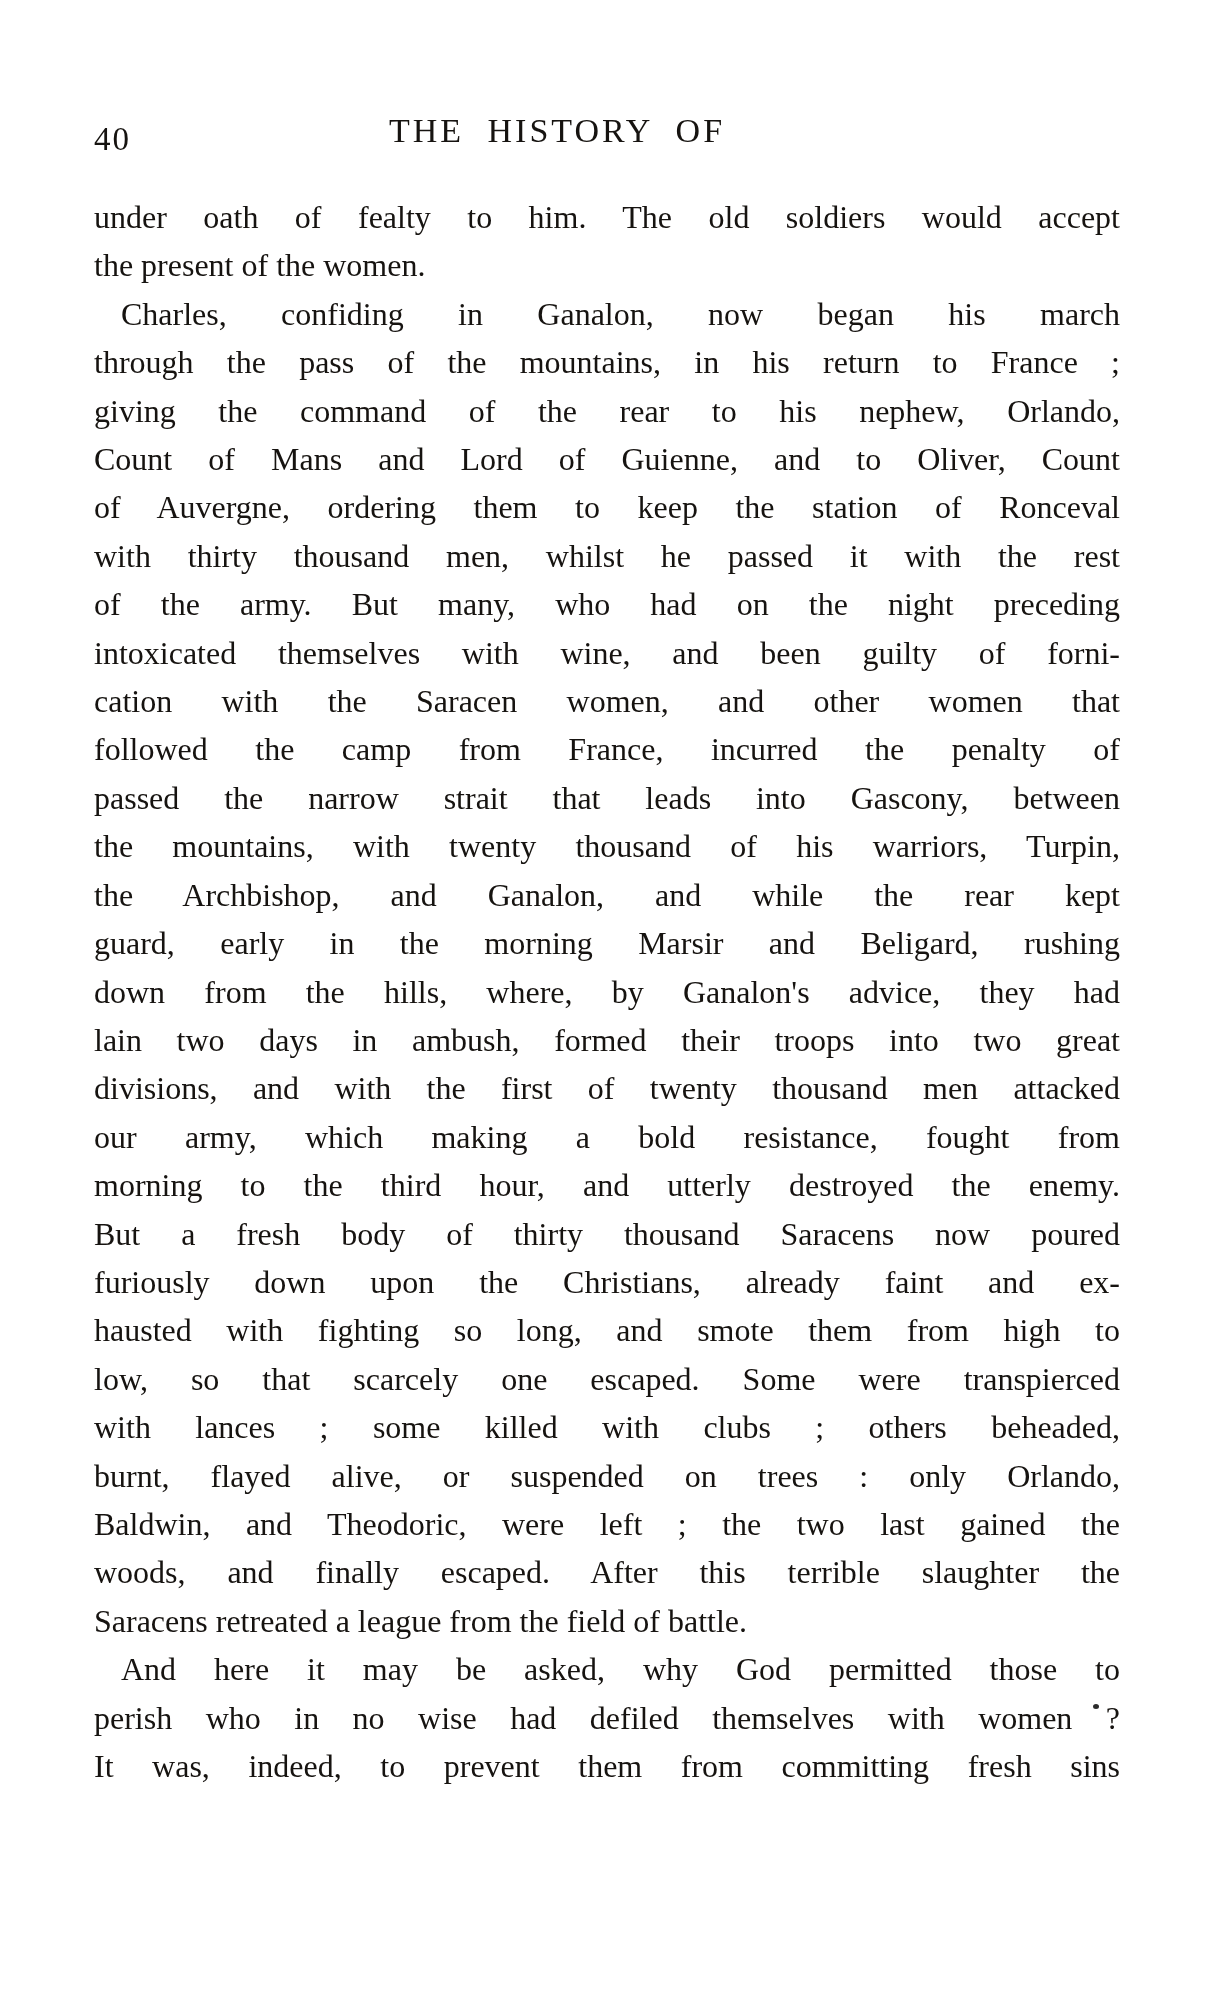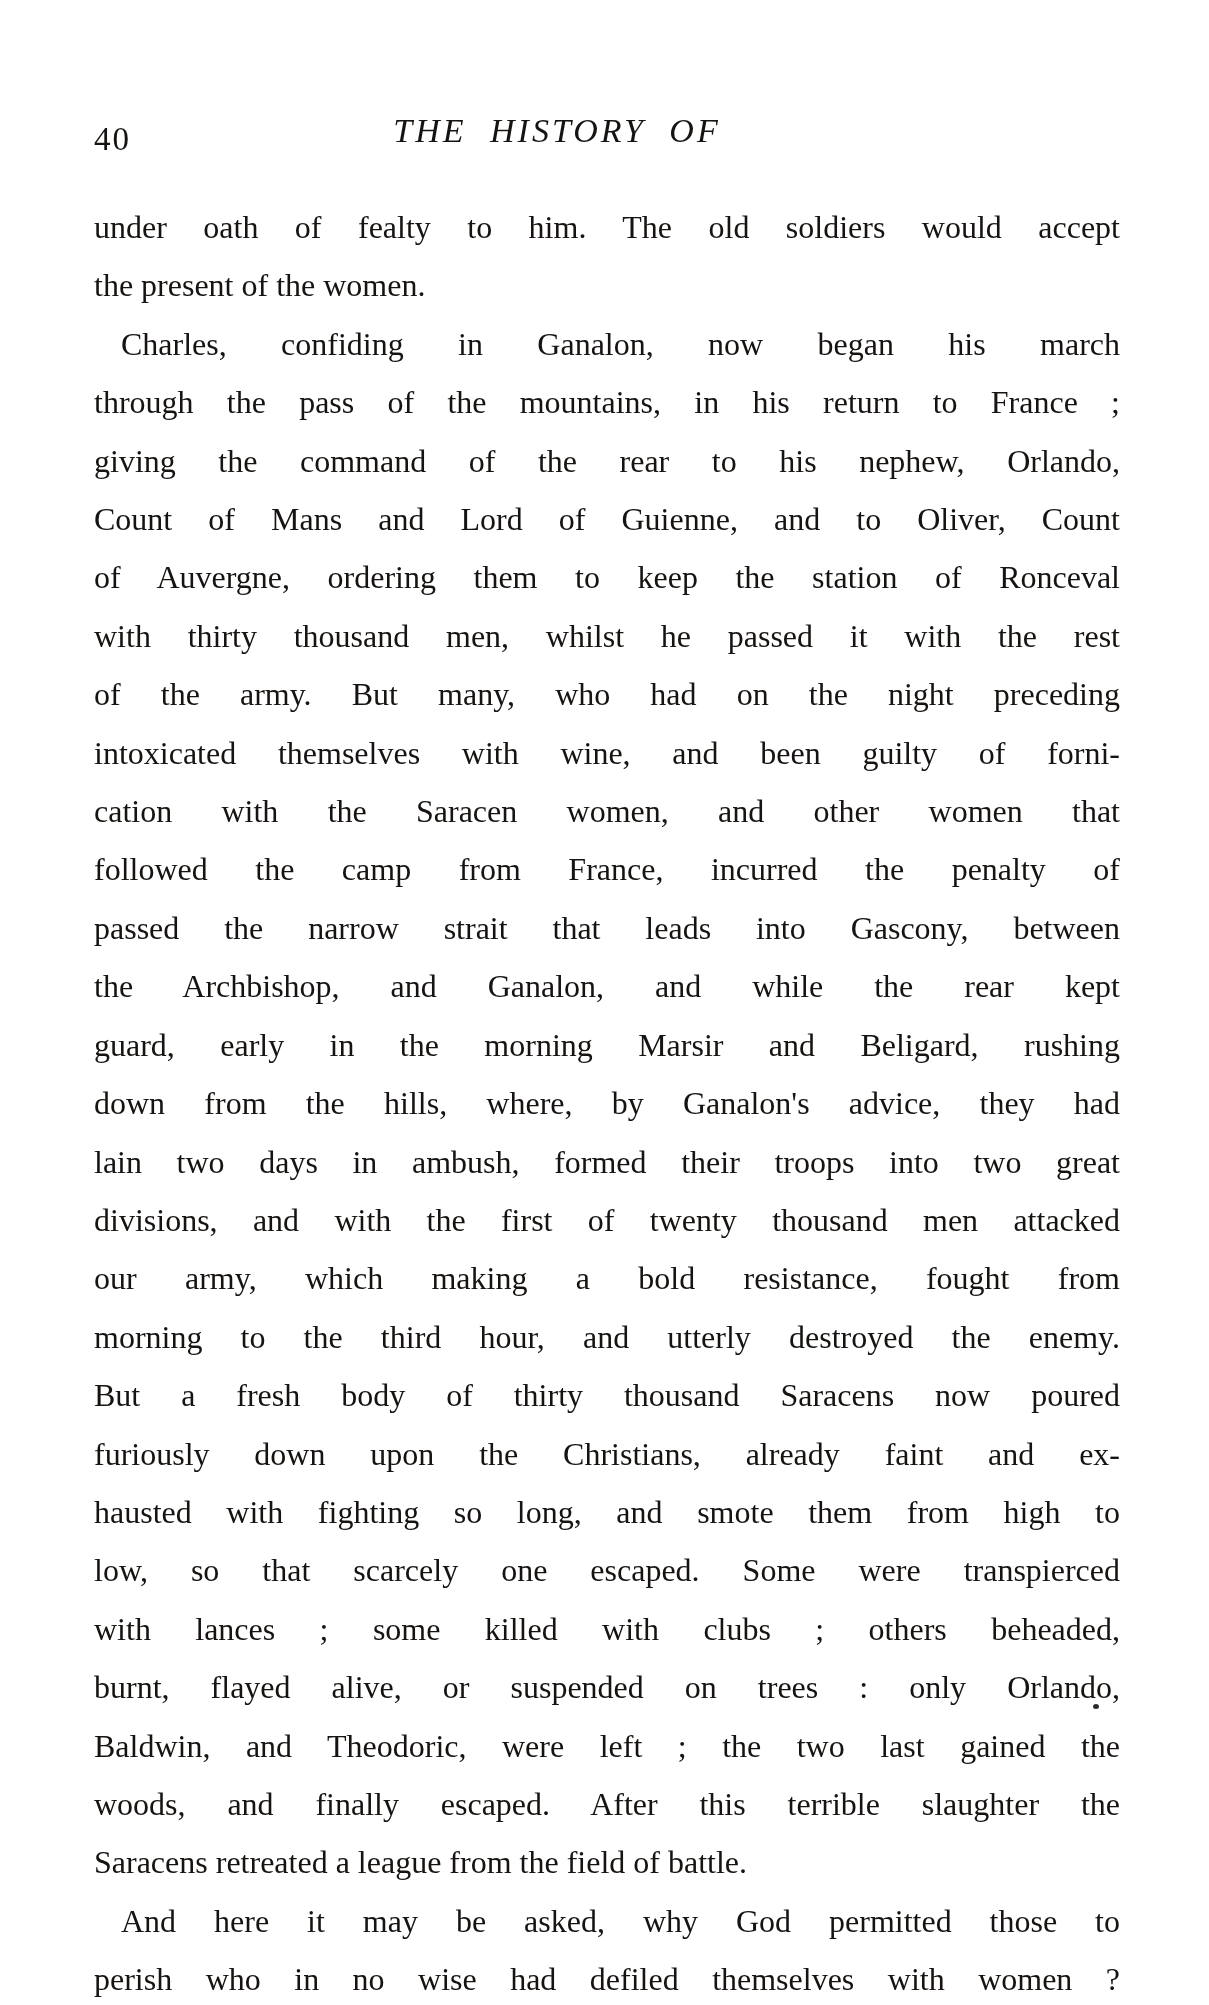--- a/index.html
+++ b/index.html
@@ -36,7 +36,6 @@
     top: 0;
     width: 1114px;
     text-align: center;
-    font-style: italic;
     font-size: 34px;
     letter-spacing: 3px;
     word-spacing: 12px;

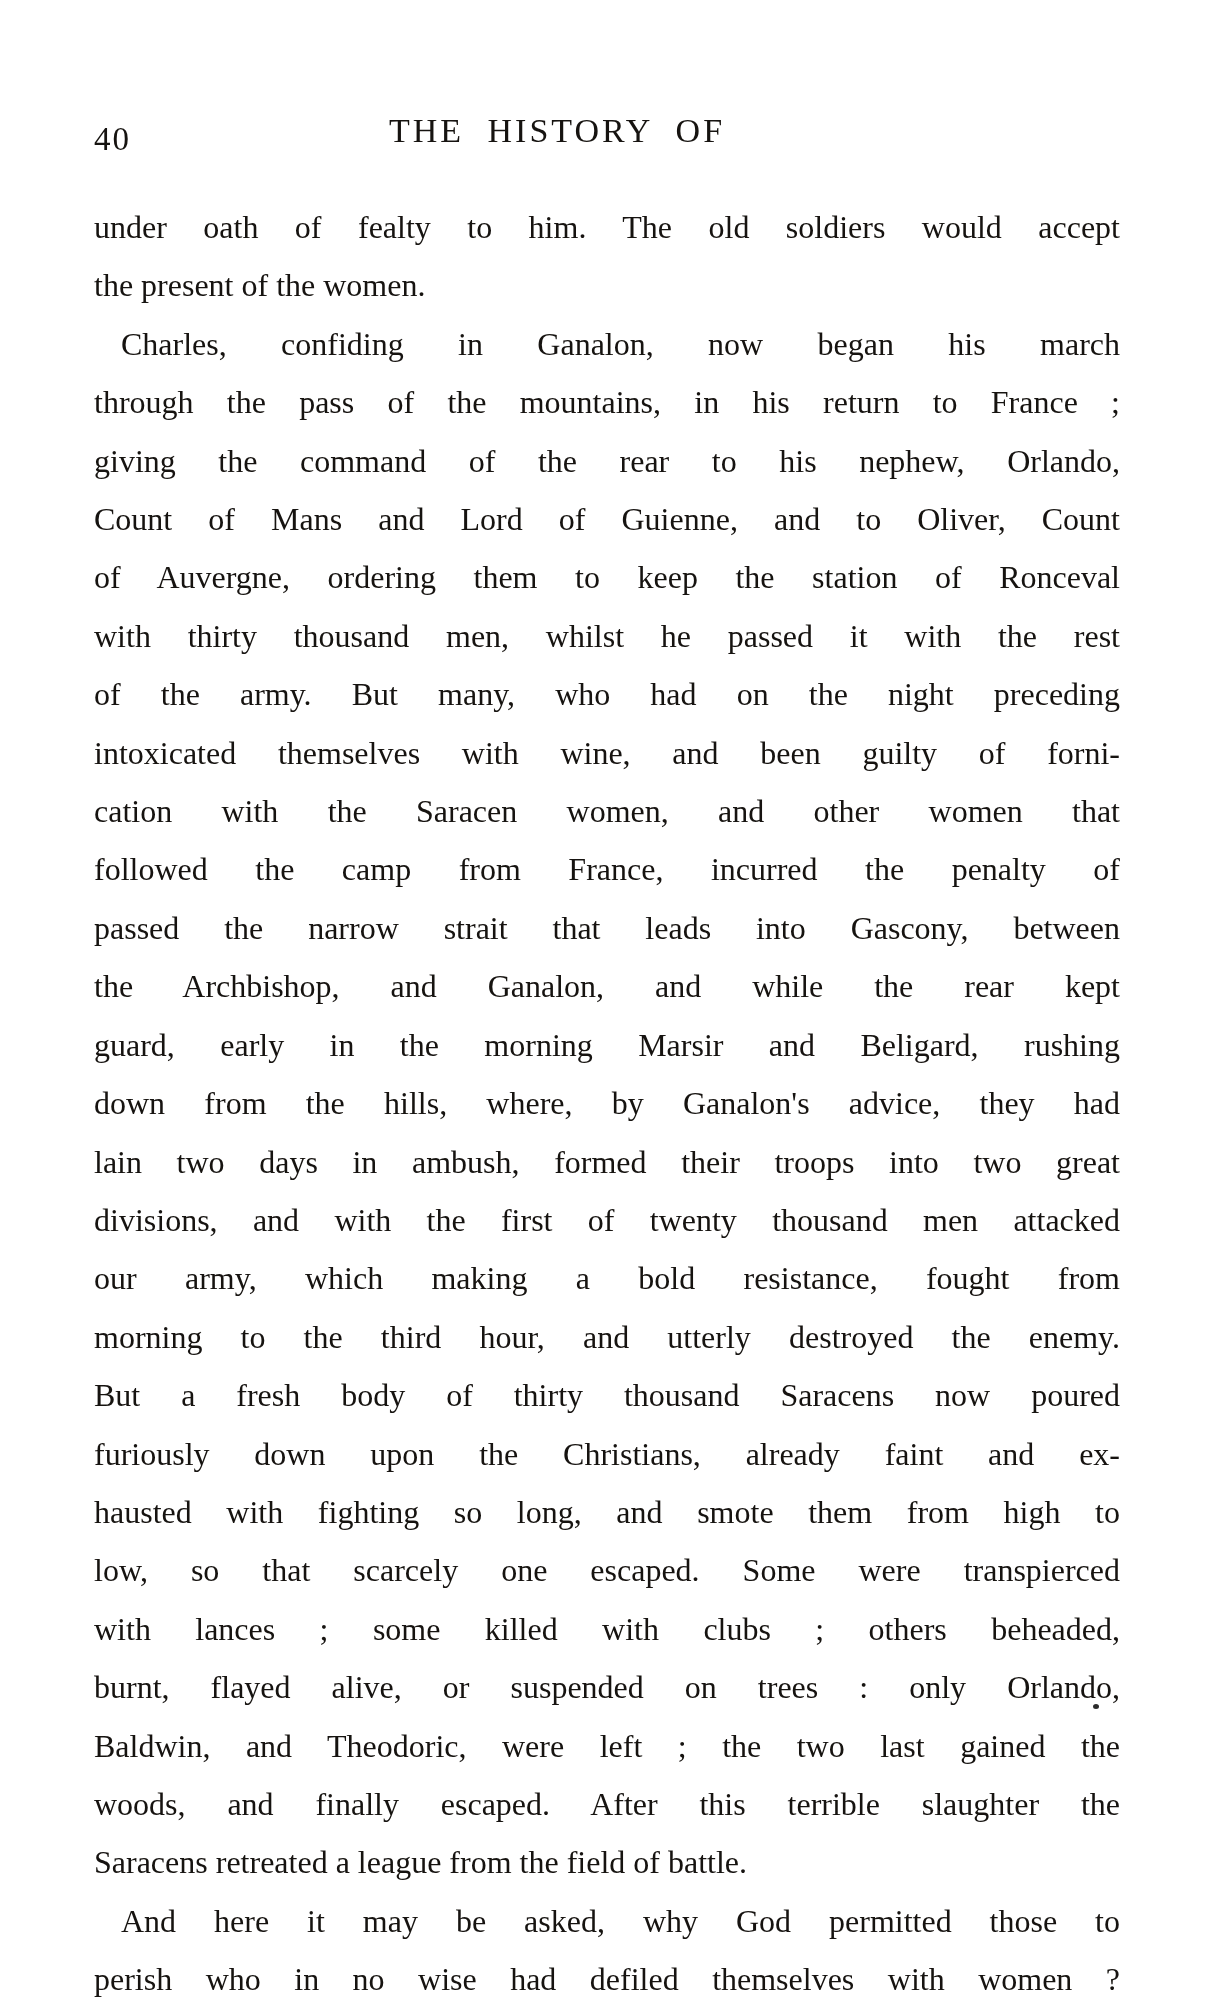--- a/index.html
+++ b/index.html
@@ -53,7 +53,6 @@
   .line {
     text-align: justify;
     text-align-last: justify;
-    margin-top: 10px;
   }
   .line.indent { text-indent: 27px; }
   .line.end { text-align-last: left; }

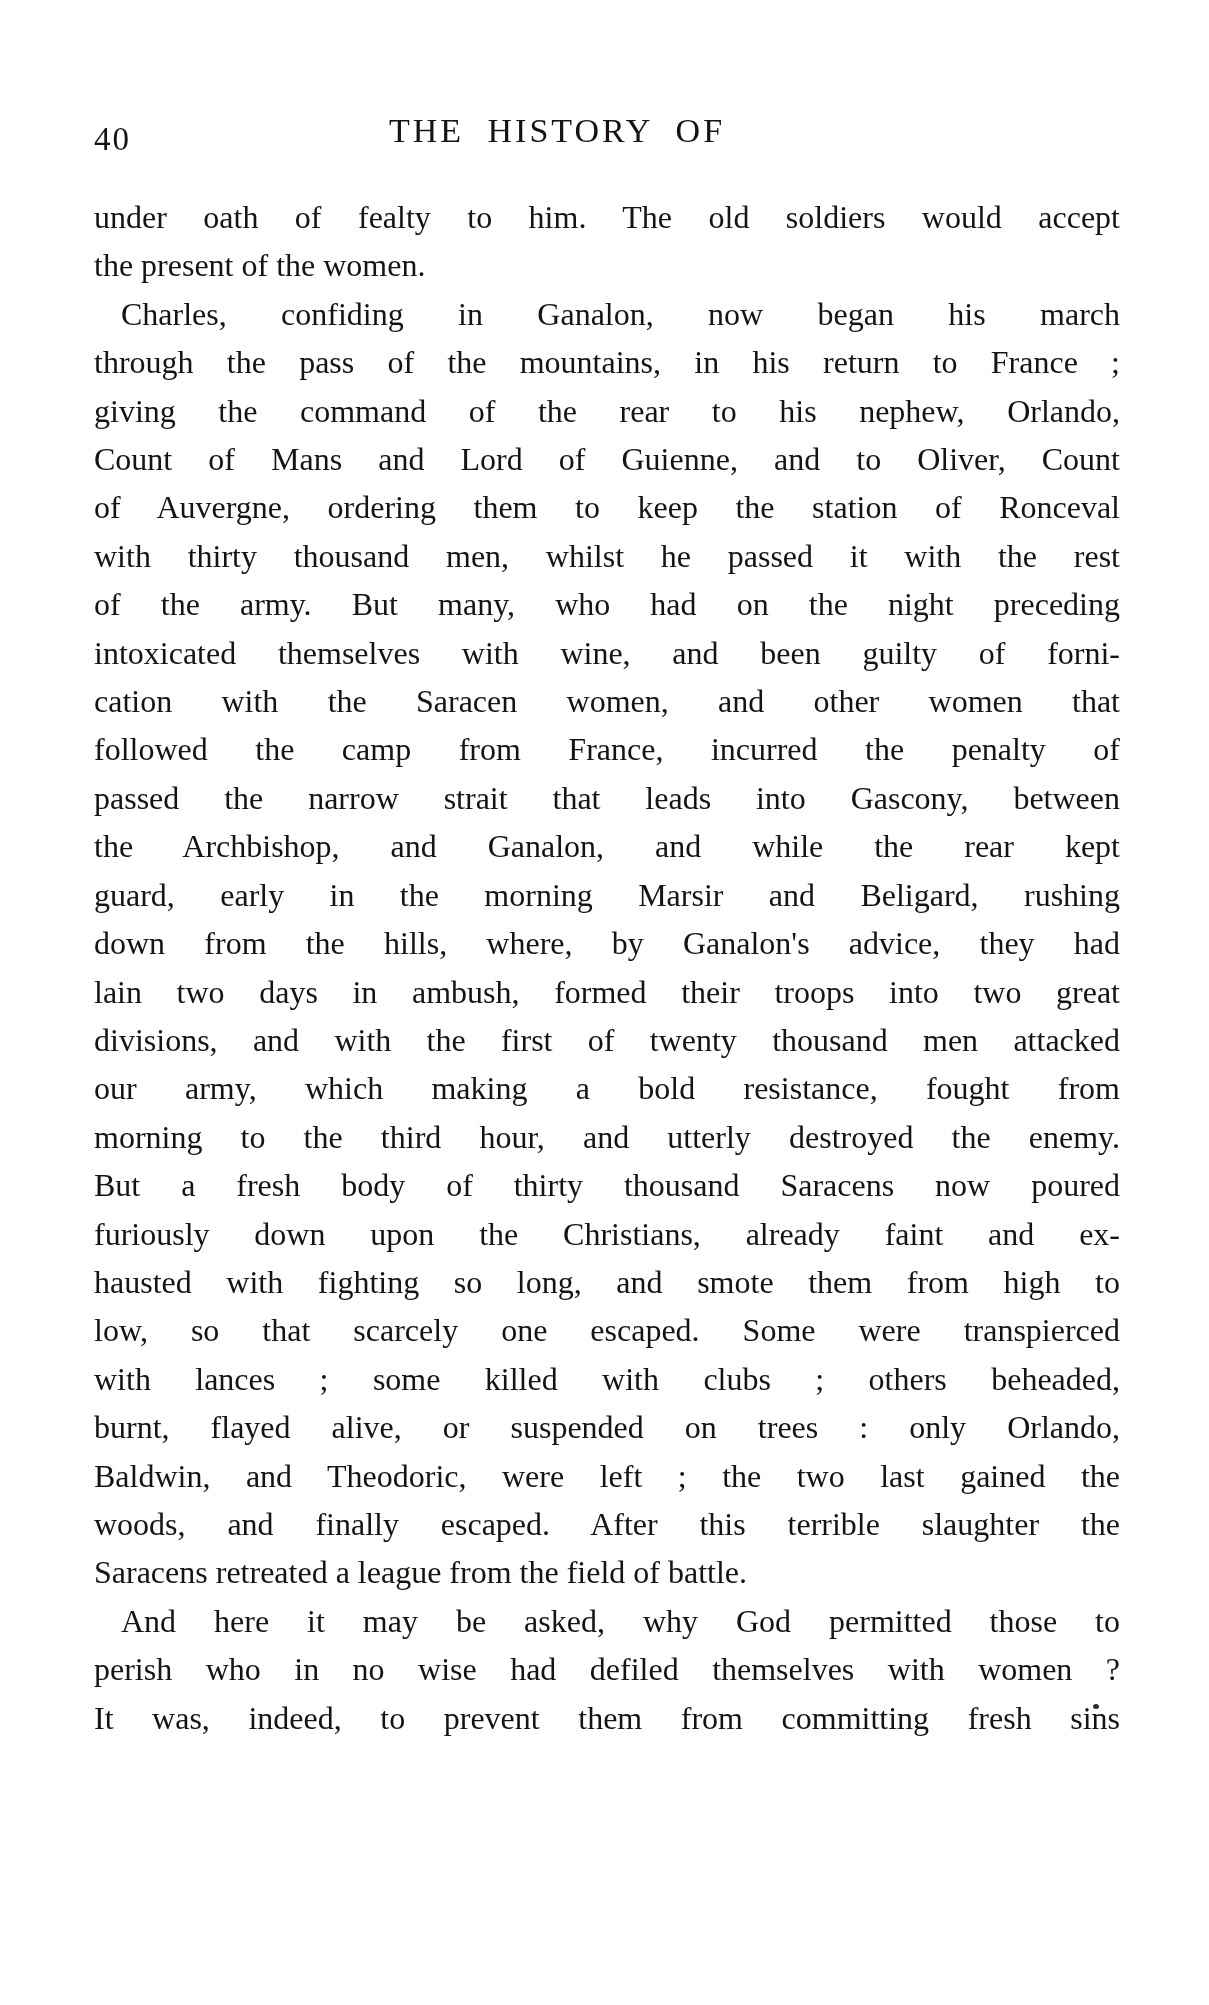--- a/index.html
+++ b/index.html
@@ -91,6 +91,7 @@
         <div class="line">cation with the Saracen women, and other women that</div>
         <div class="line">followed the camp from France, incurred the penalty of</div>
         <div class="line">passed the narrow strait that leads into Gascony, between</div>
+        <div class="line">the mountains, with twenty thousand of his warriors, Turpin,</div>
         <div class="line">the Archbishop, and Ganalon, and while the rear kept</div>
         <div class="line">guard, early in the morning Marsir and Beligard, rushing</div>
         <div class="line">down from the hills, where, by Ganalon's advice, they had</div>

